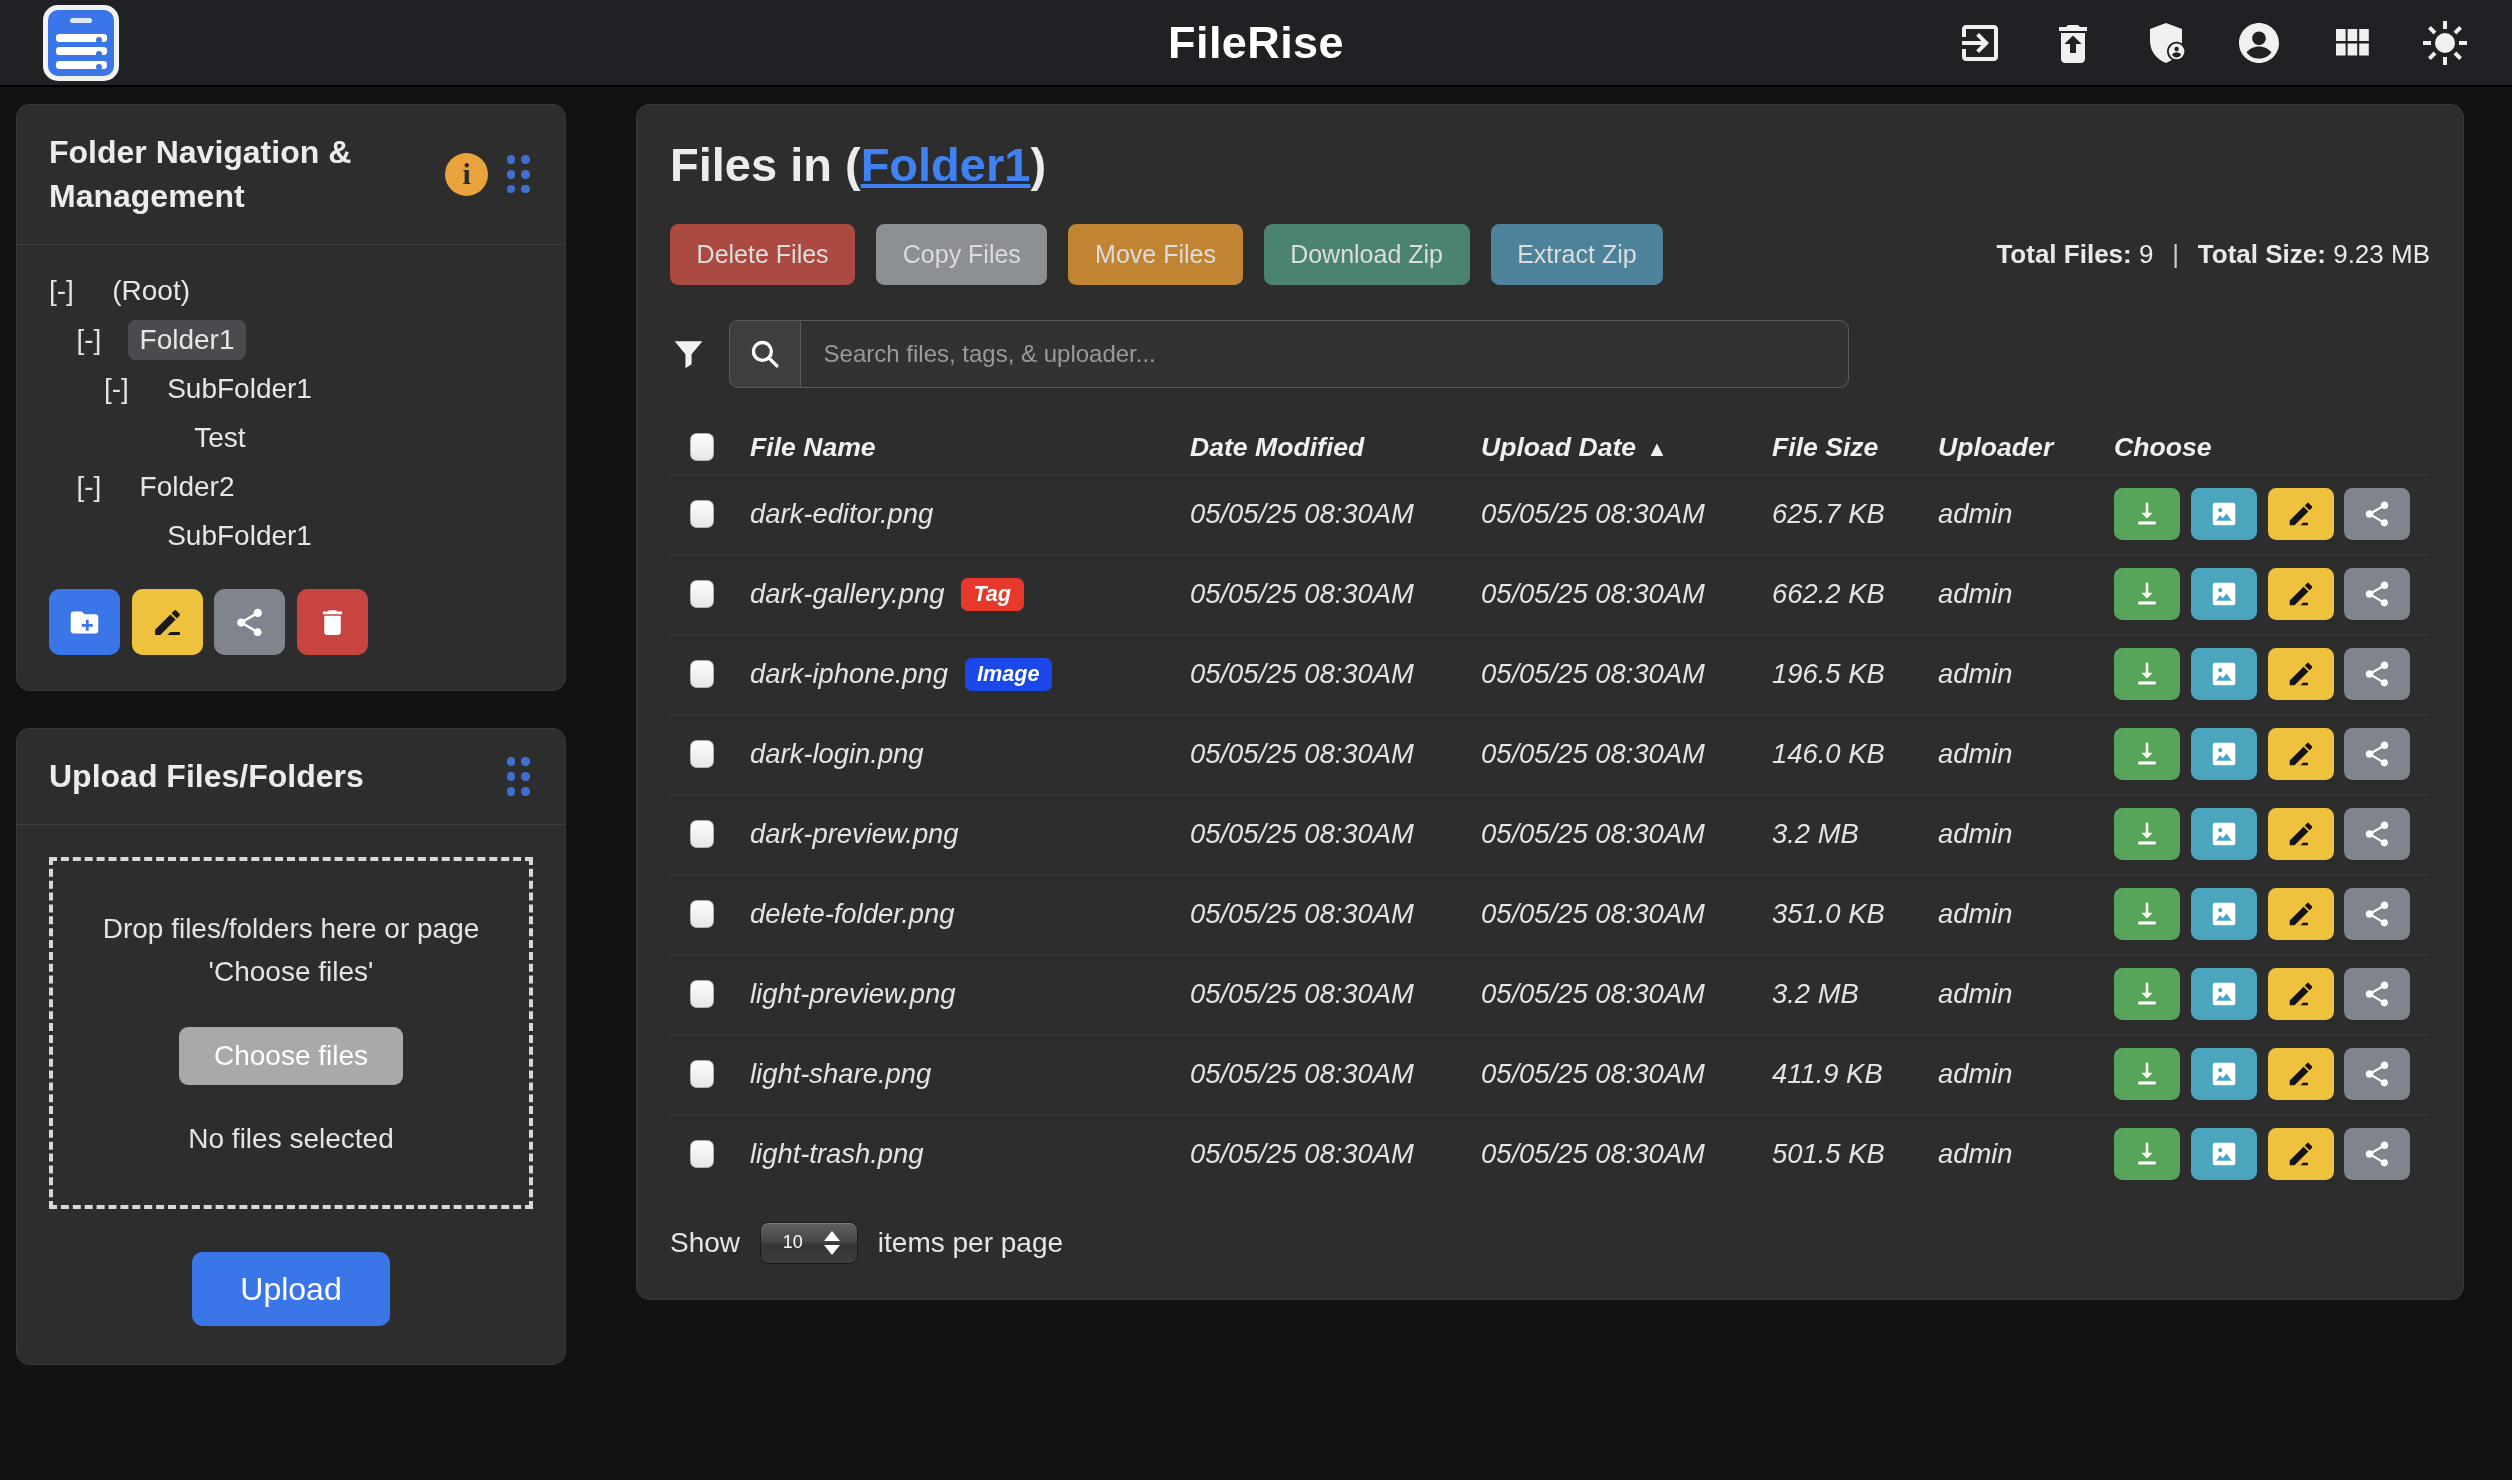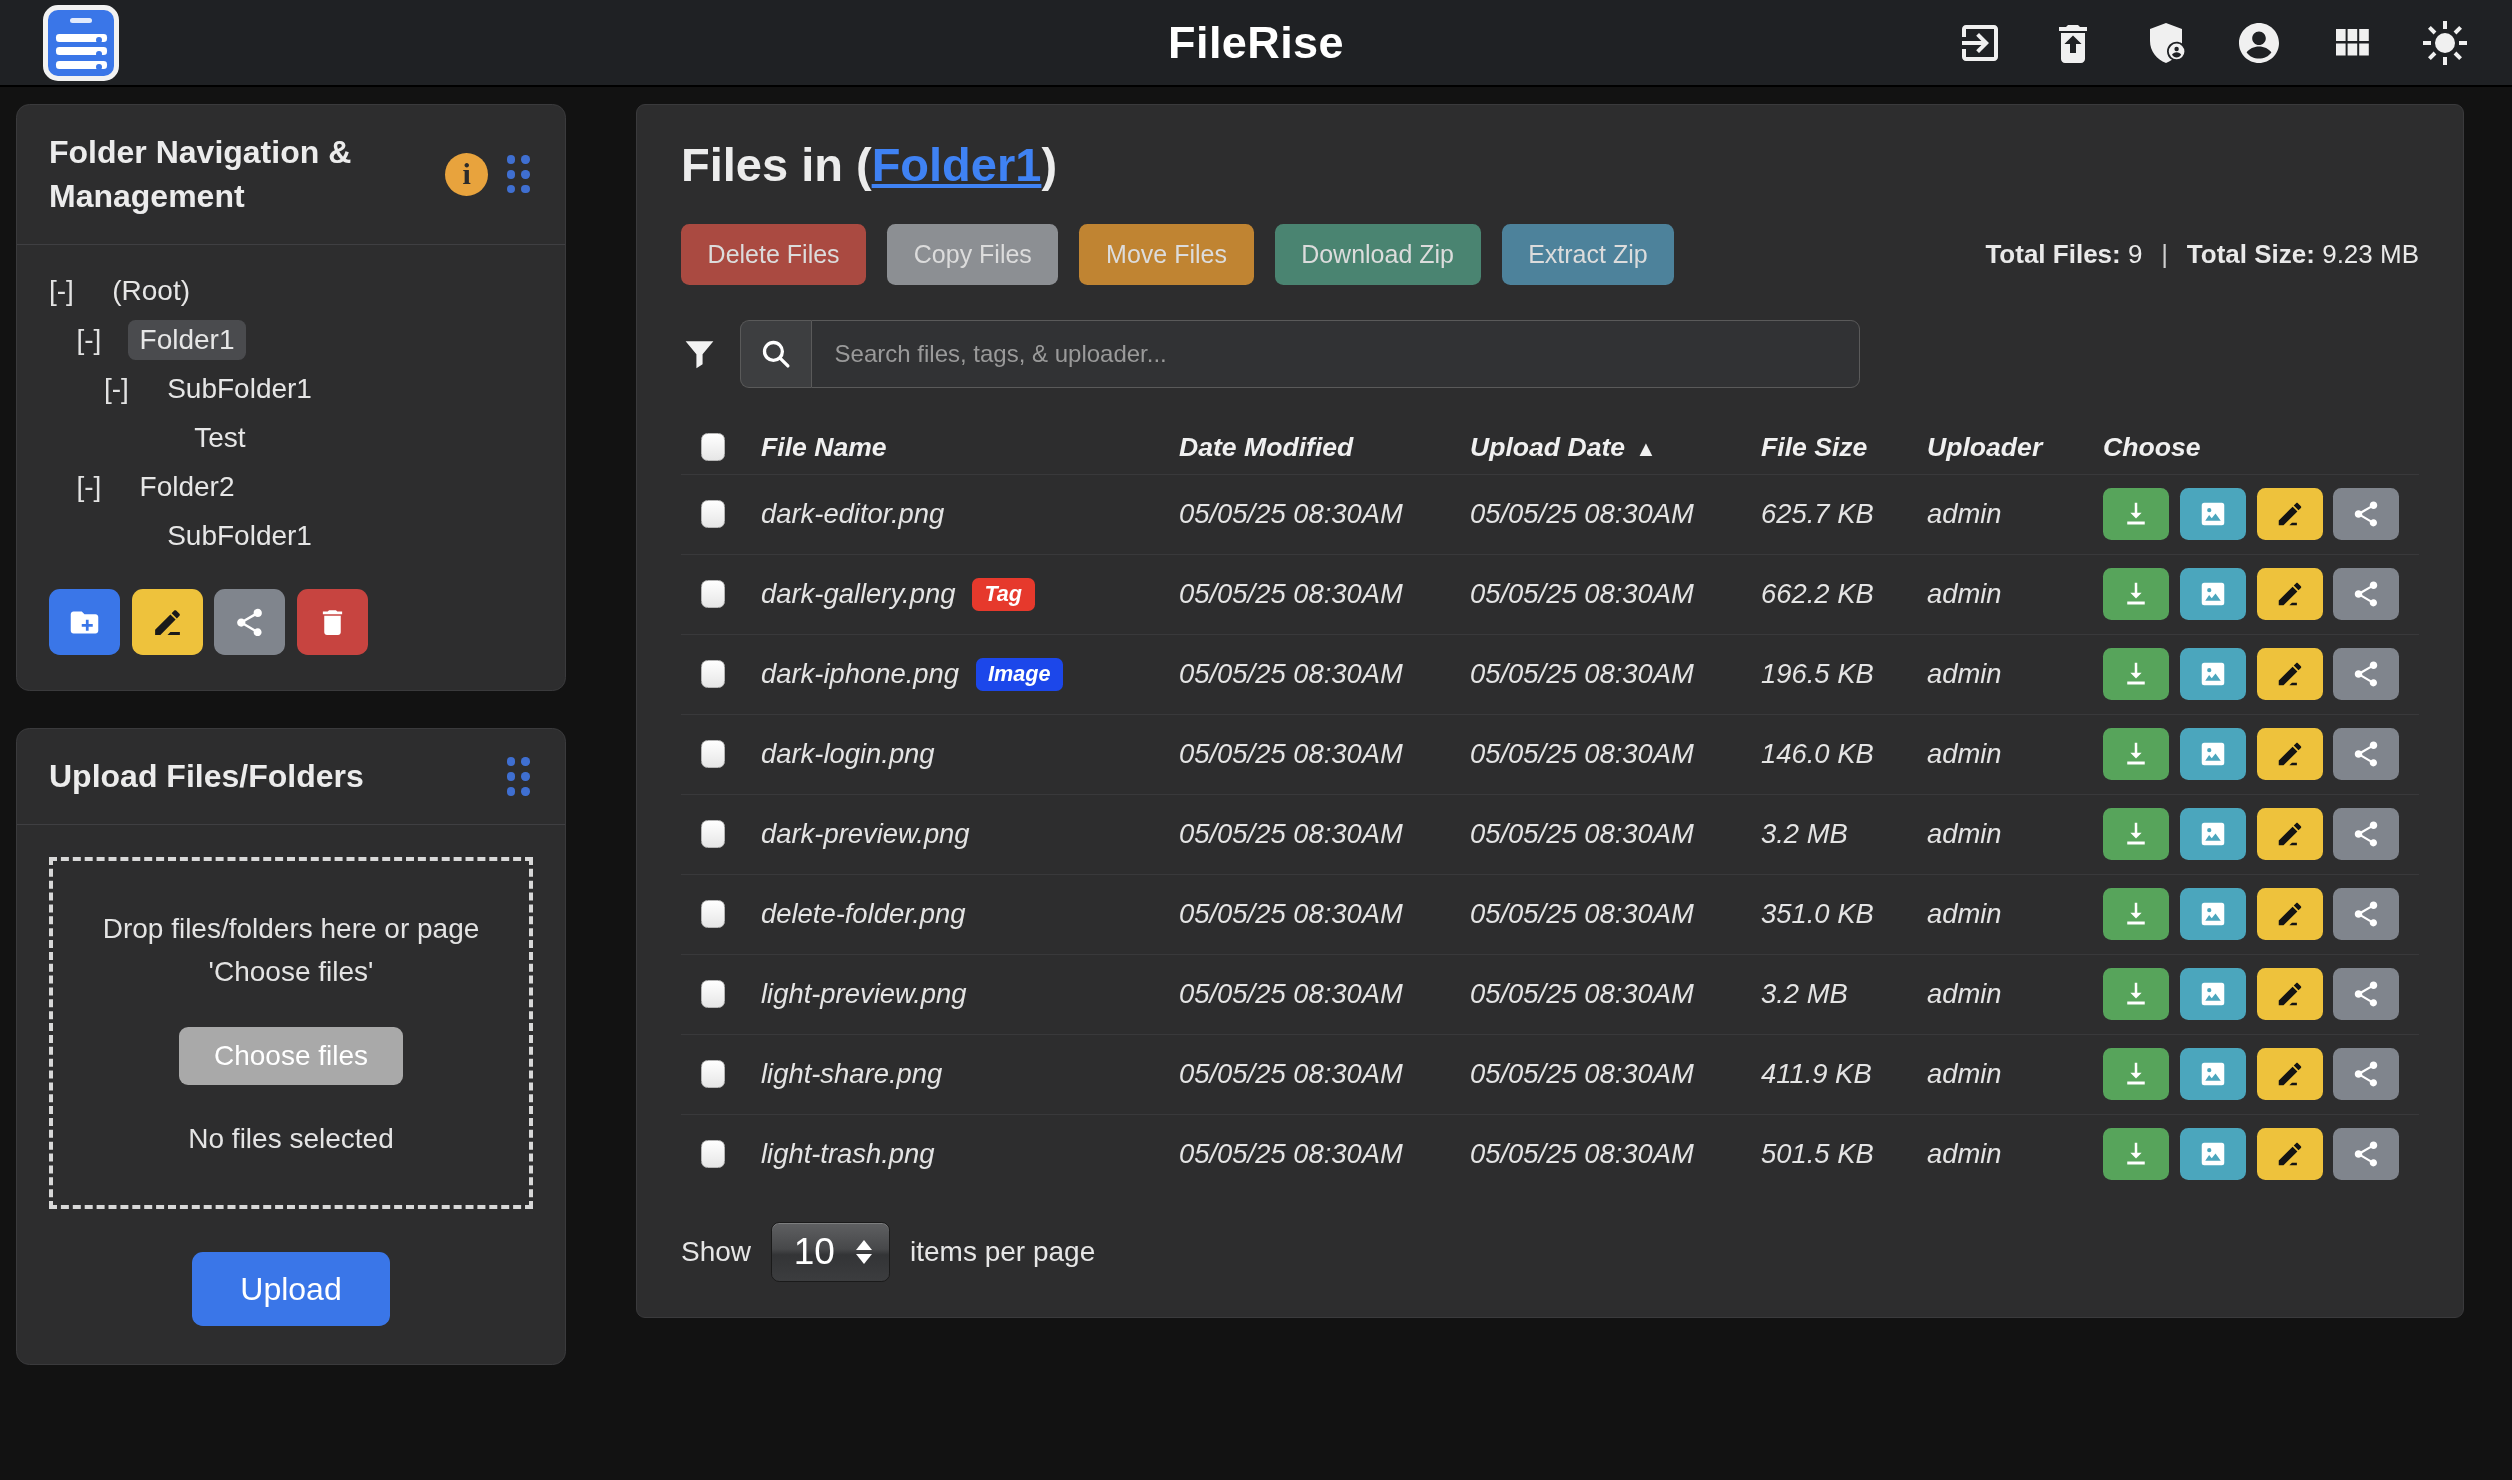--- a/index.html
+++ b/index.html
@@ -103,7 +103,7 @@
   }
 
   
-  .main-panel { flex:1; padding:32px 44px 35px; min-height:1172px;border-radius:9px; }
+  .main-panel { flex:1; padding:32px 33px 35px; min-height:1172px; }
   .main-title { font-size:47px; font-weight:700; color:#ececec; }
   .main-title a { color:#3f82f4; cursor:pointer; }
 

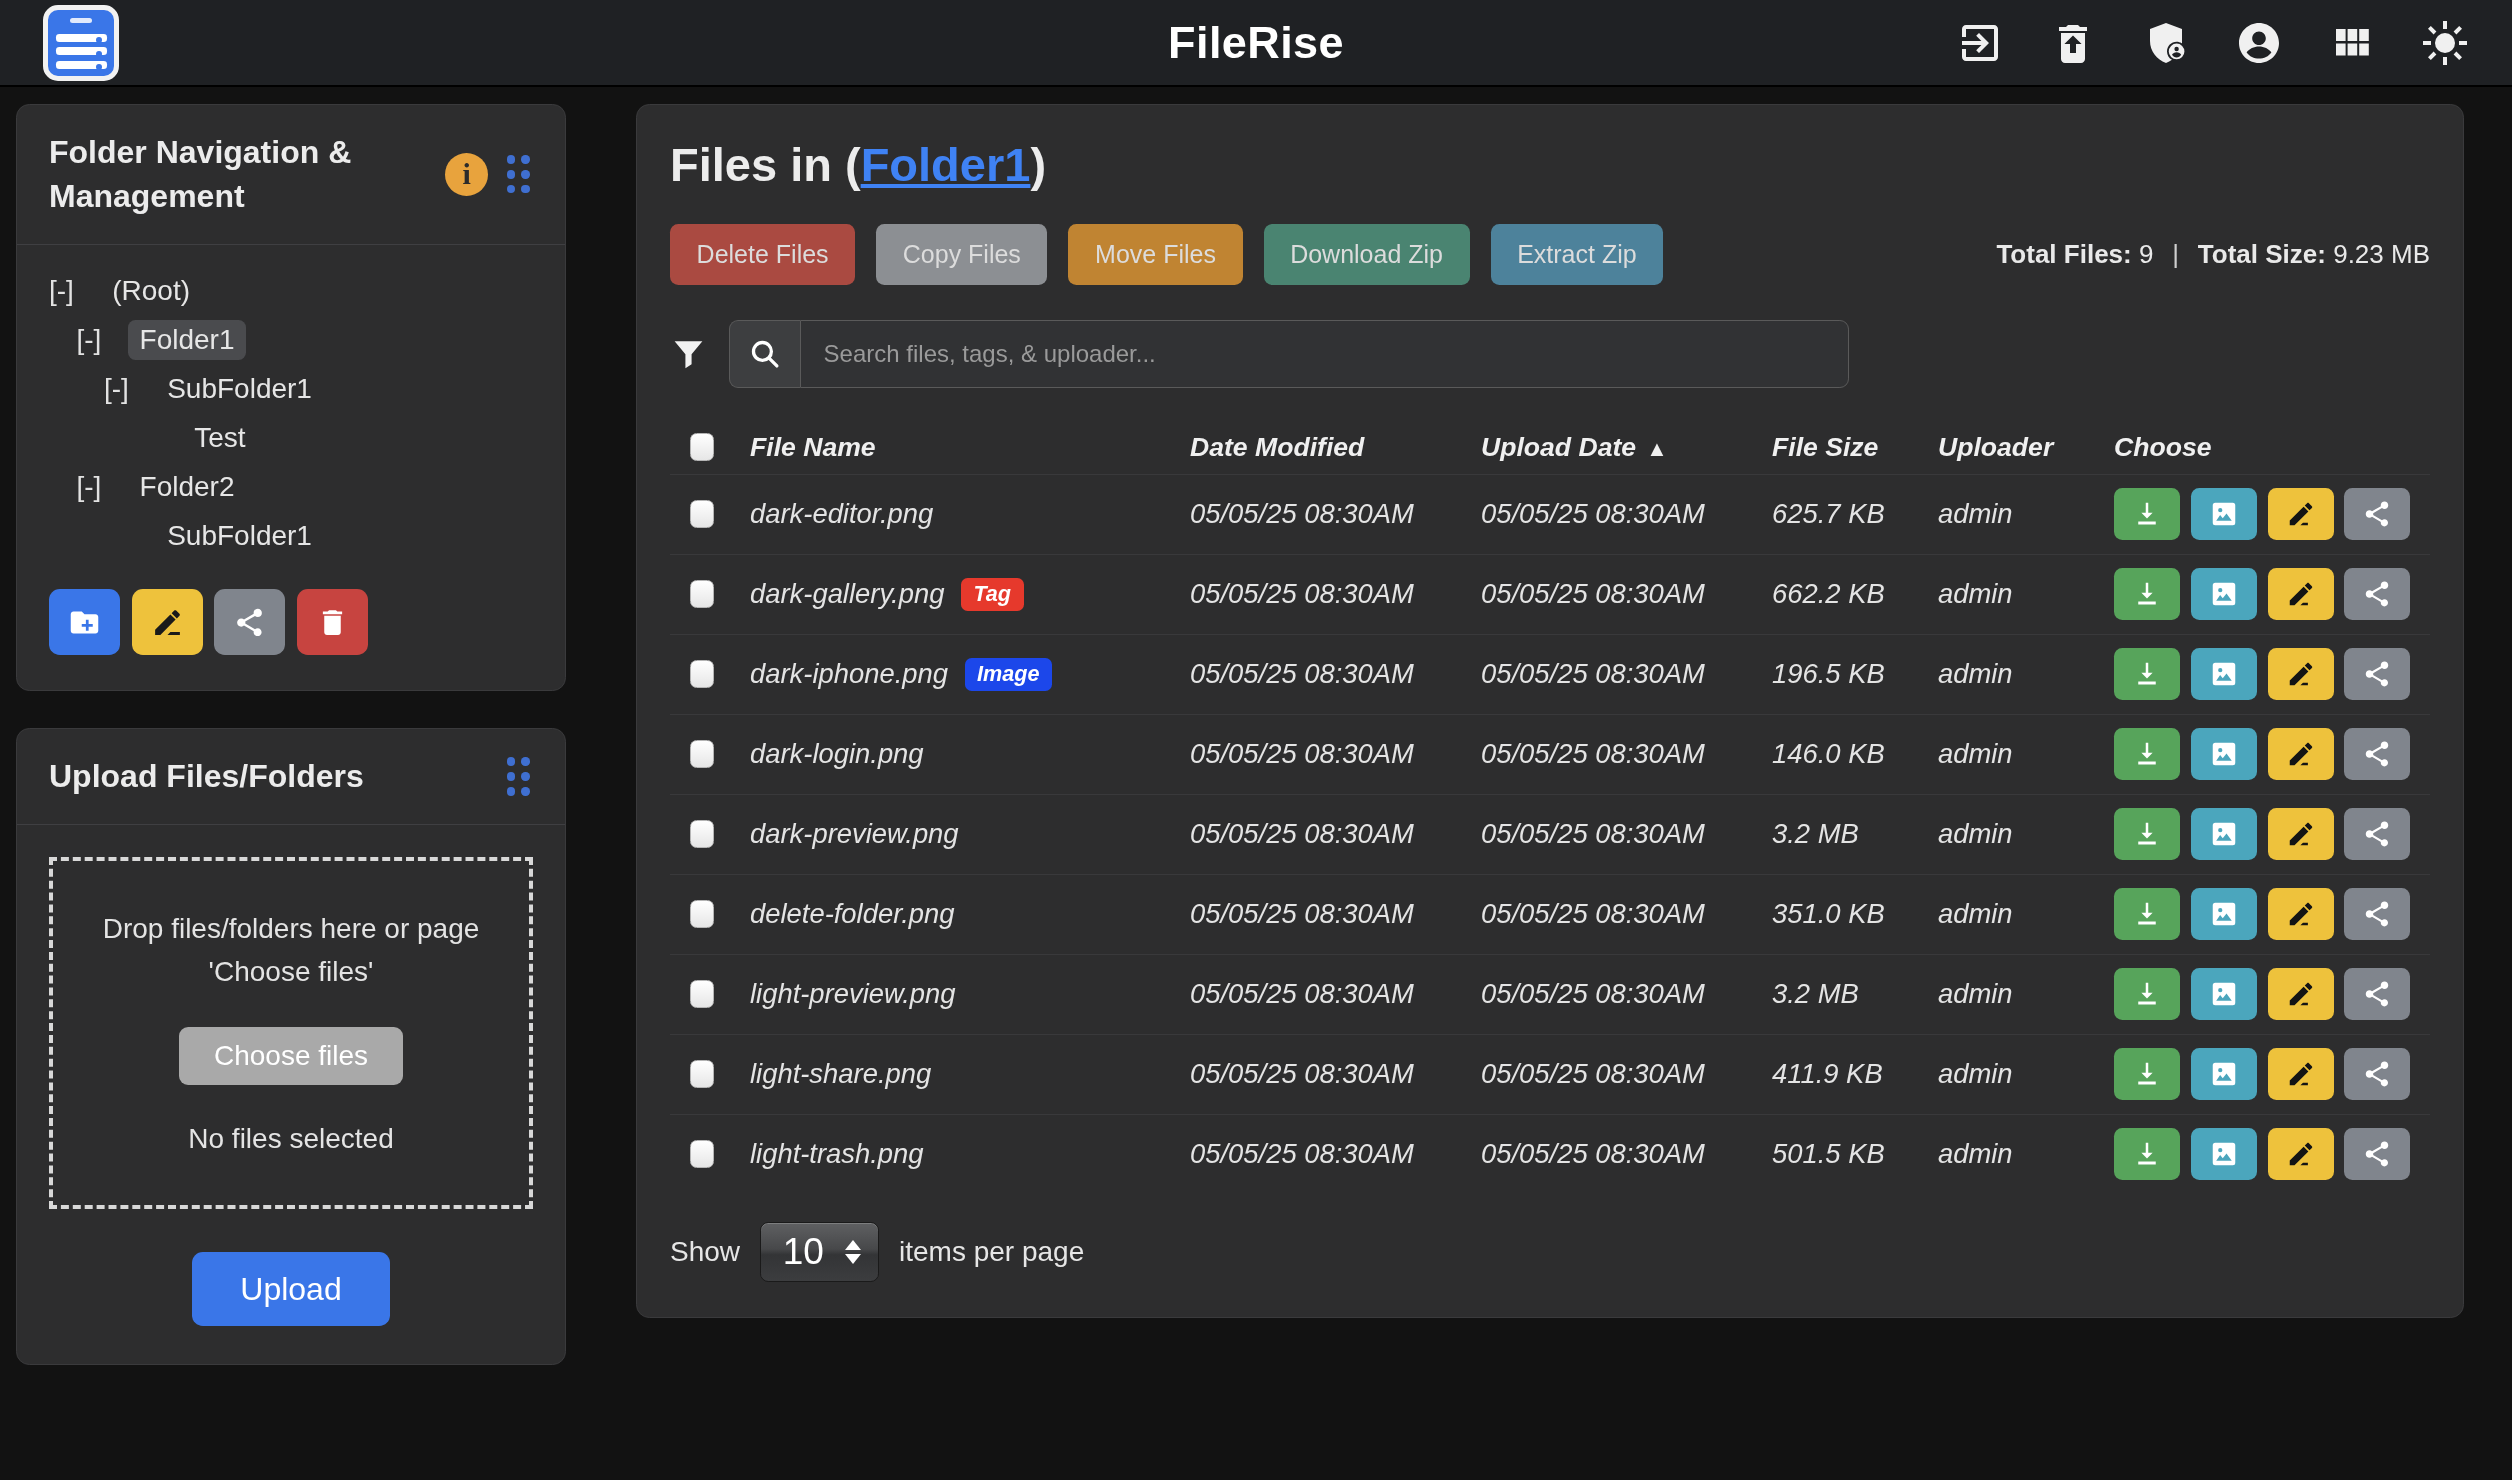--- a/index.html
+++ b/index.html
@@ -190,7 +190,7 @@
     border:0.8px solid #1a1a1a; border-radius:8.3px;
     padding:8.3px 16.6px 8.3px 21.6px; box-shadow:inset 0 0.8px 0 rgba(255,255,255,.25);
   }
-  .select-box .val { font-size:37px; color:#fff; }
+  .select-box .val { font-size:18px; color:#fff; }
   .spin { display:flex; flex-direction:column; gap:4.2px; }
   .spin i { width:0; height:0; border-left:8.3px solid transparent; border-right:8.3px solid transparent; }
   .spin .up { border-bottom:10px solid #fff; }

